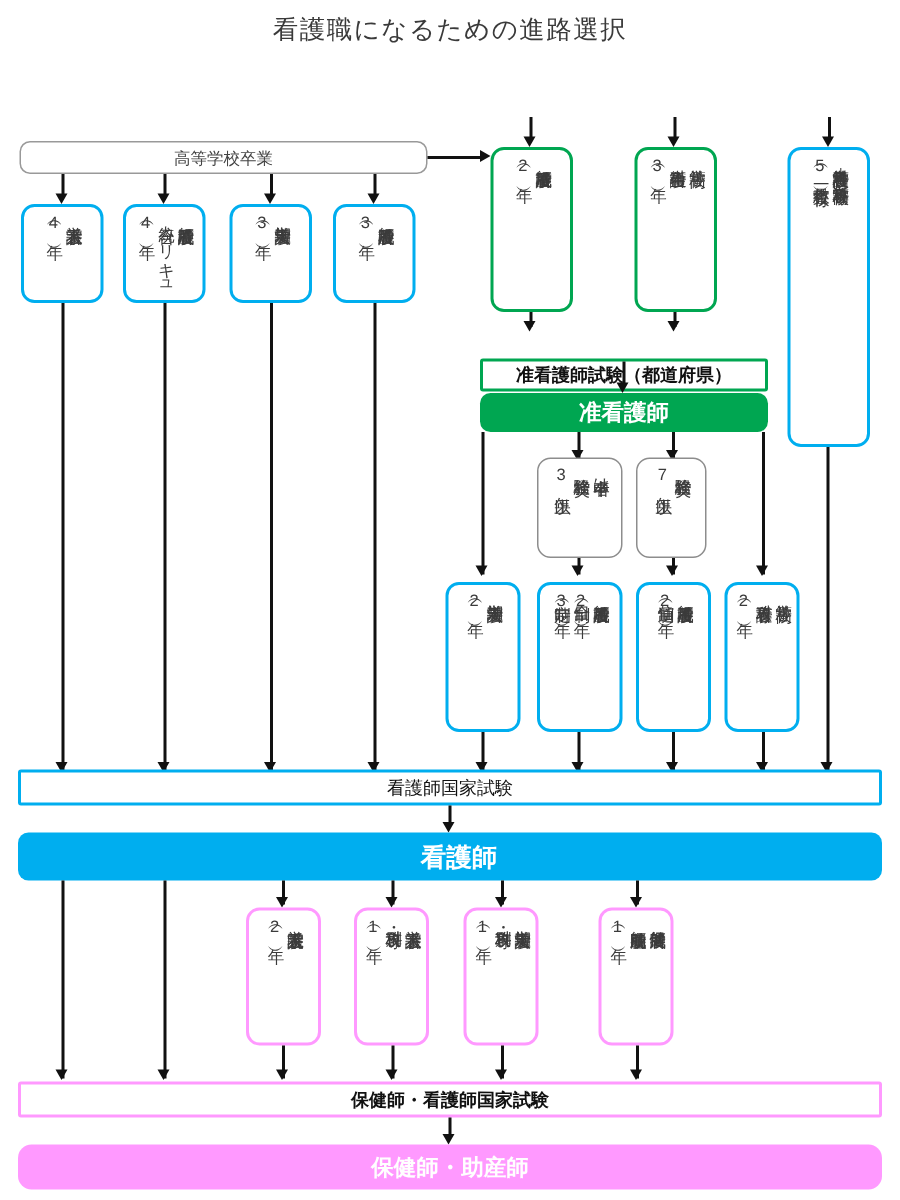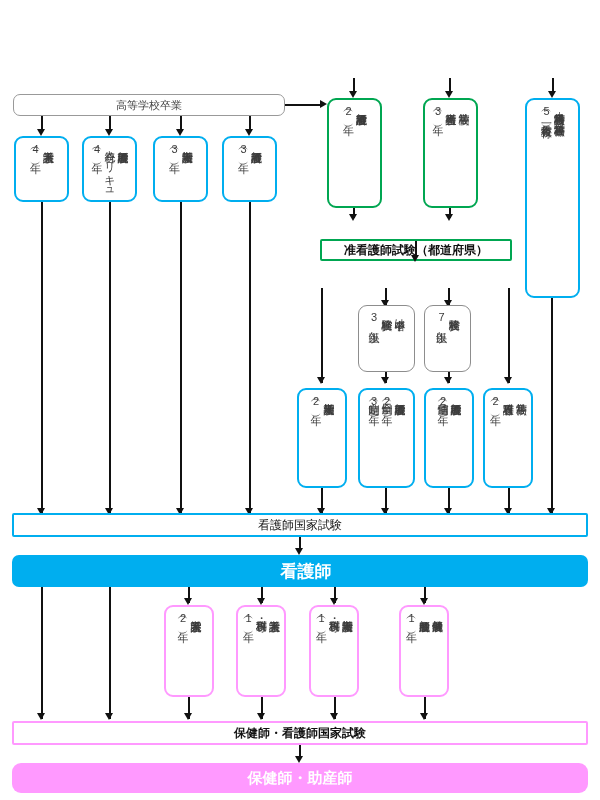--- a/index.html
+++ b/index.html
@@ -68,6 +68,7 @@
 
 <div id="stage">
 
+  <div class="title">看護職になるための進路選択</div>
 
 
   <div class="node bar bar-gray" style="left:13px;top:94px;width:272px;height:22px;justify-content:center;">

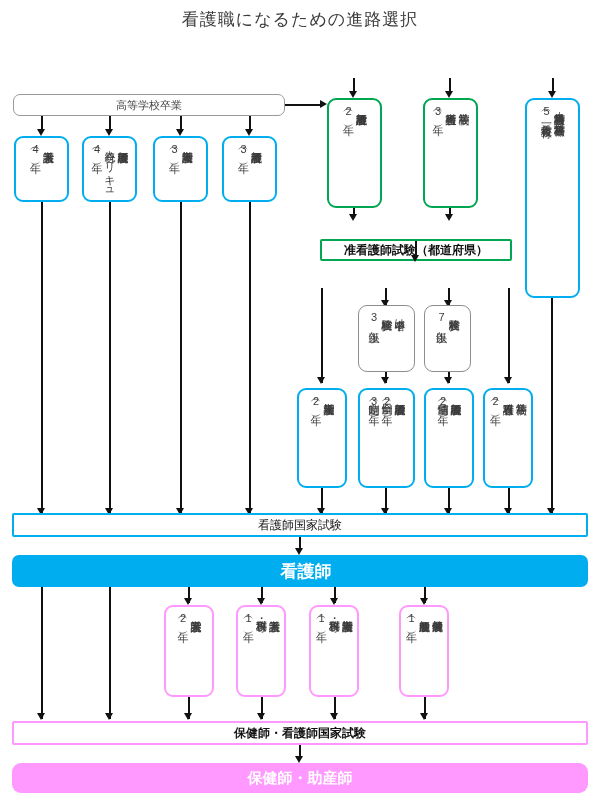--- a/index.html
+++ b/index.html
@@ -157,6 +157,9 @@
   <div class="vline" style="left:415px;top:241px;height:15px;"></div>
   <div class="arrow-d" style="left:411px;top:255px;"></div>
 
+  <div class="node bar bar-green-fill" style="left:320px;top:262px;width:192px;height:26px;">
+    <span>准看護師</span>
+  </div>
 
   <div class="vline" style="left:321px;top:288px;height:95px;"></div>
   <div class="arrow-d" style="left:317px;top:377px;"></div>

